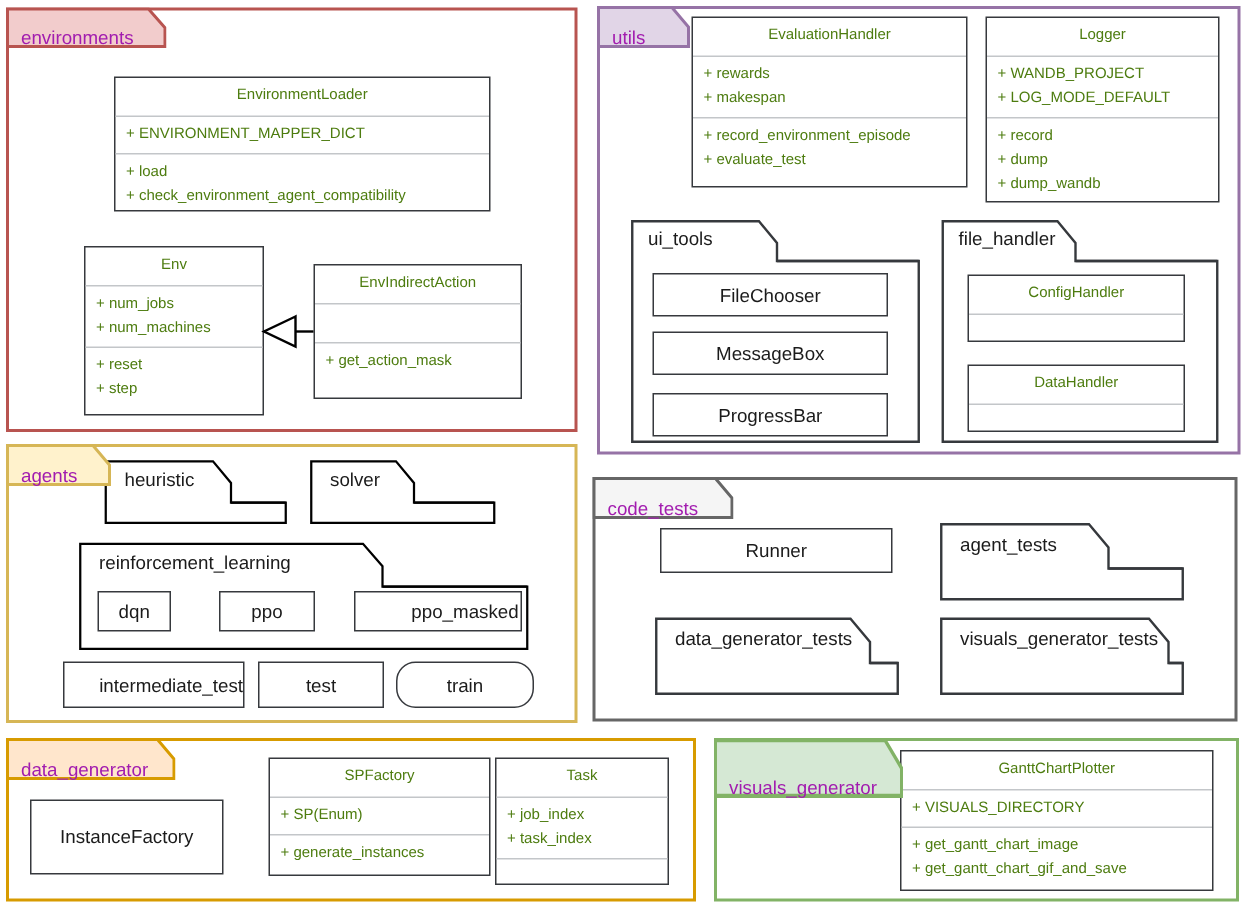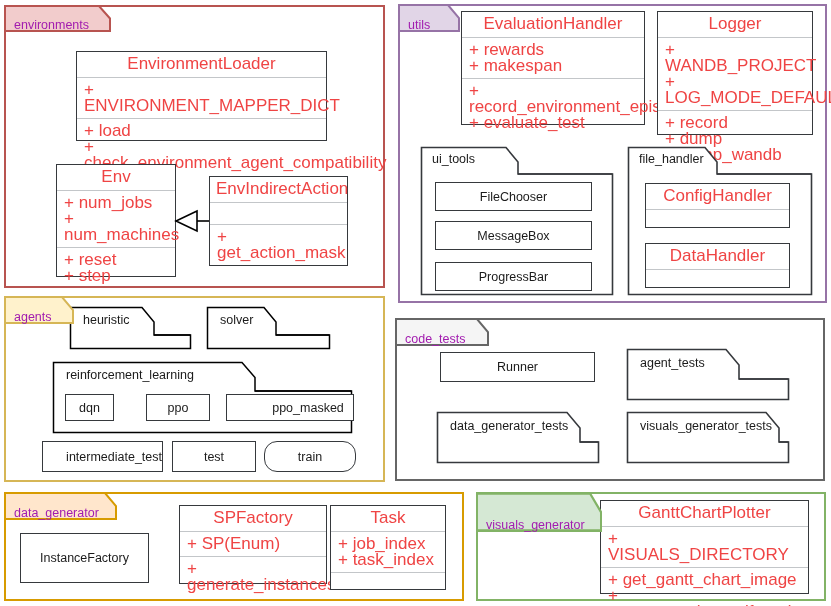--- a/index.html
+++ b/index.html
@@ -72,9 +72,9 @@
   .cls .sec {
     box-sizing: border-box;
     padding: 4px 7px 4px 7px;
-    font-size: 17px;
+    font-size: 10px;
     line-height: 16px;
-    color: #ef4444;
+    color: #4d7c0f;
     white-space: pre-line;
   }
   .cls .sec.title {

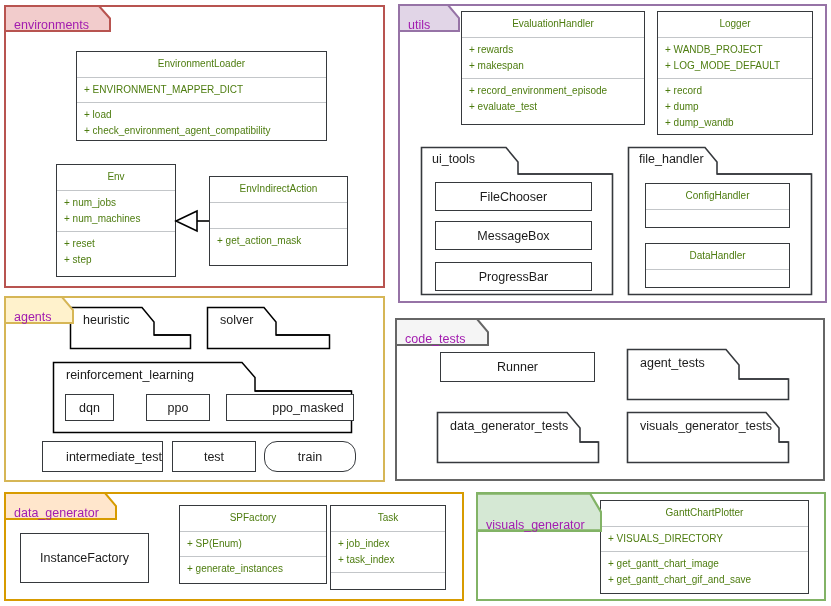--- a/index.html
+++ b/index.html
@@ -239,7 +239,7 @@
   <div class="plainbox" style="left:146px; top:394px; width:64px; height:27px;">
     <span>ppo</span>
   </div>
-  <div class="plainbox" style="left:226px; top:394px; width:128px; height:27px;padding-left:36px;">
+  <div class="plainbox" style="left:236px; top:394px; width:112px; height:27px;padding-left:36px;">
     <span>ppo_masked</span>
   </div>
 

